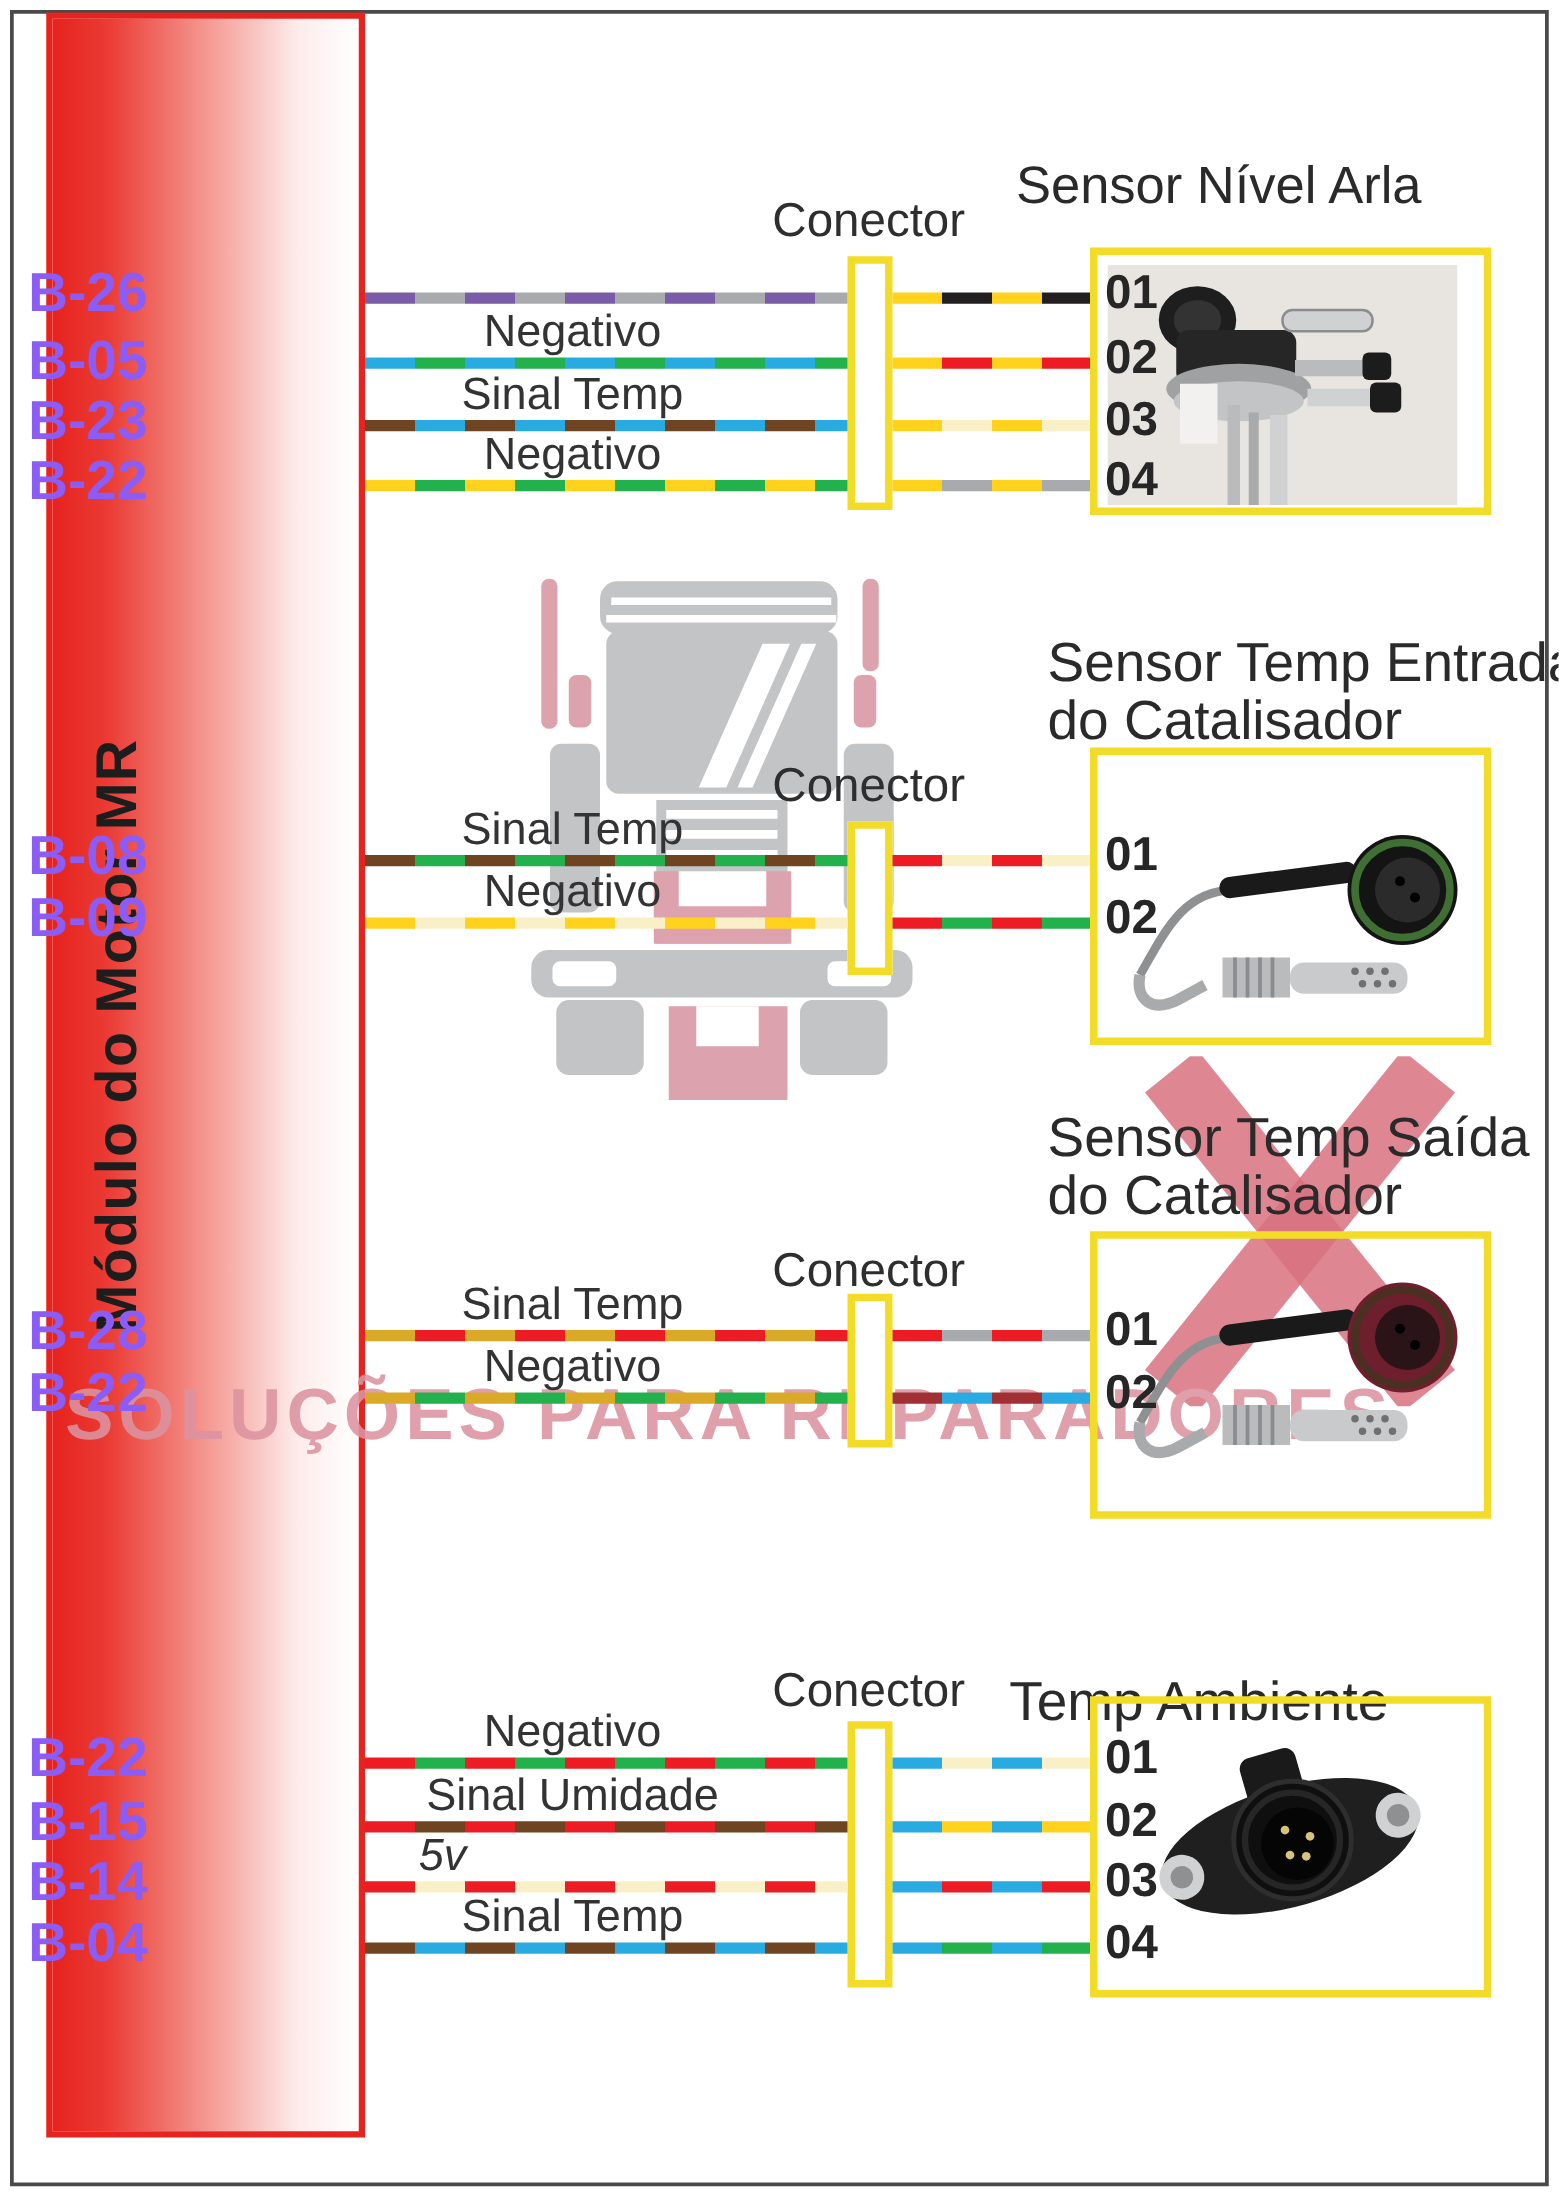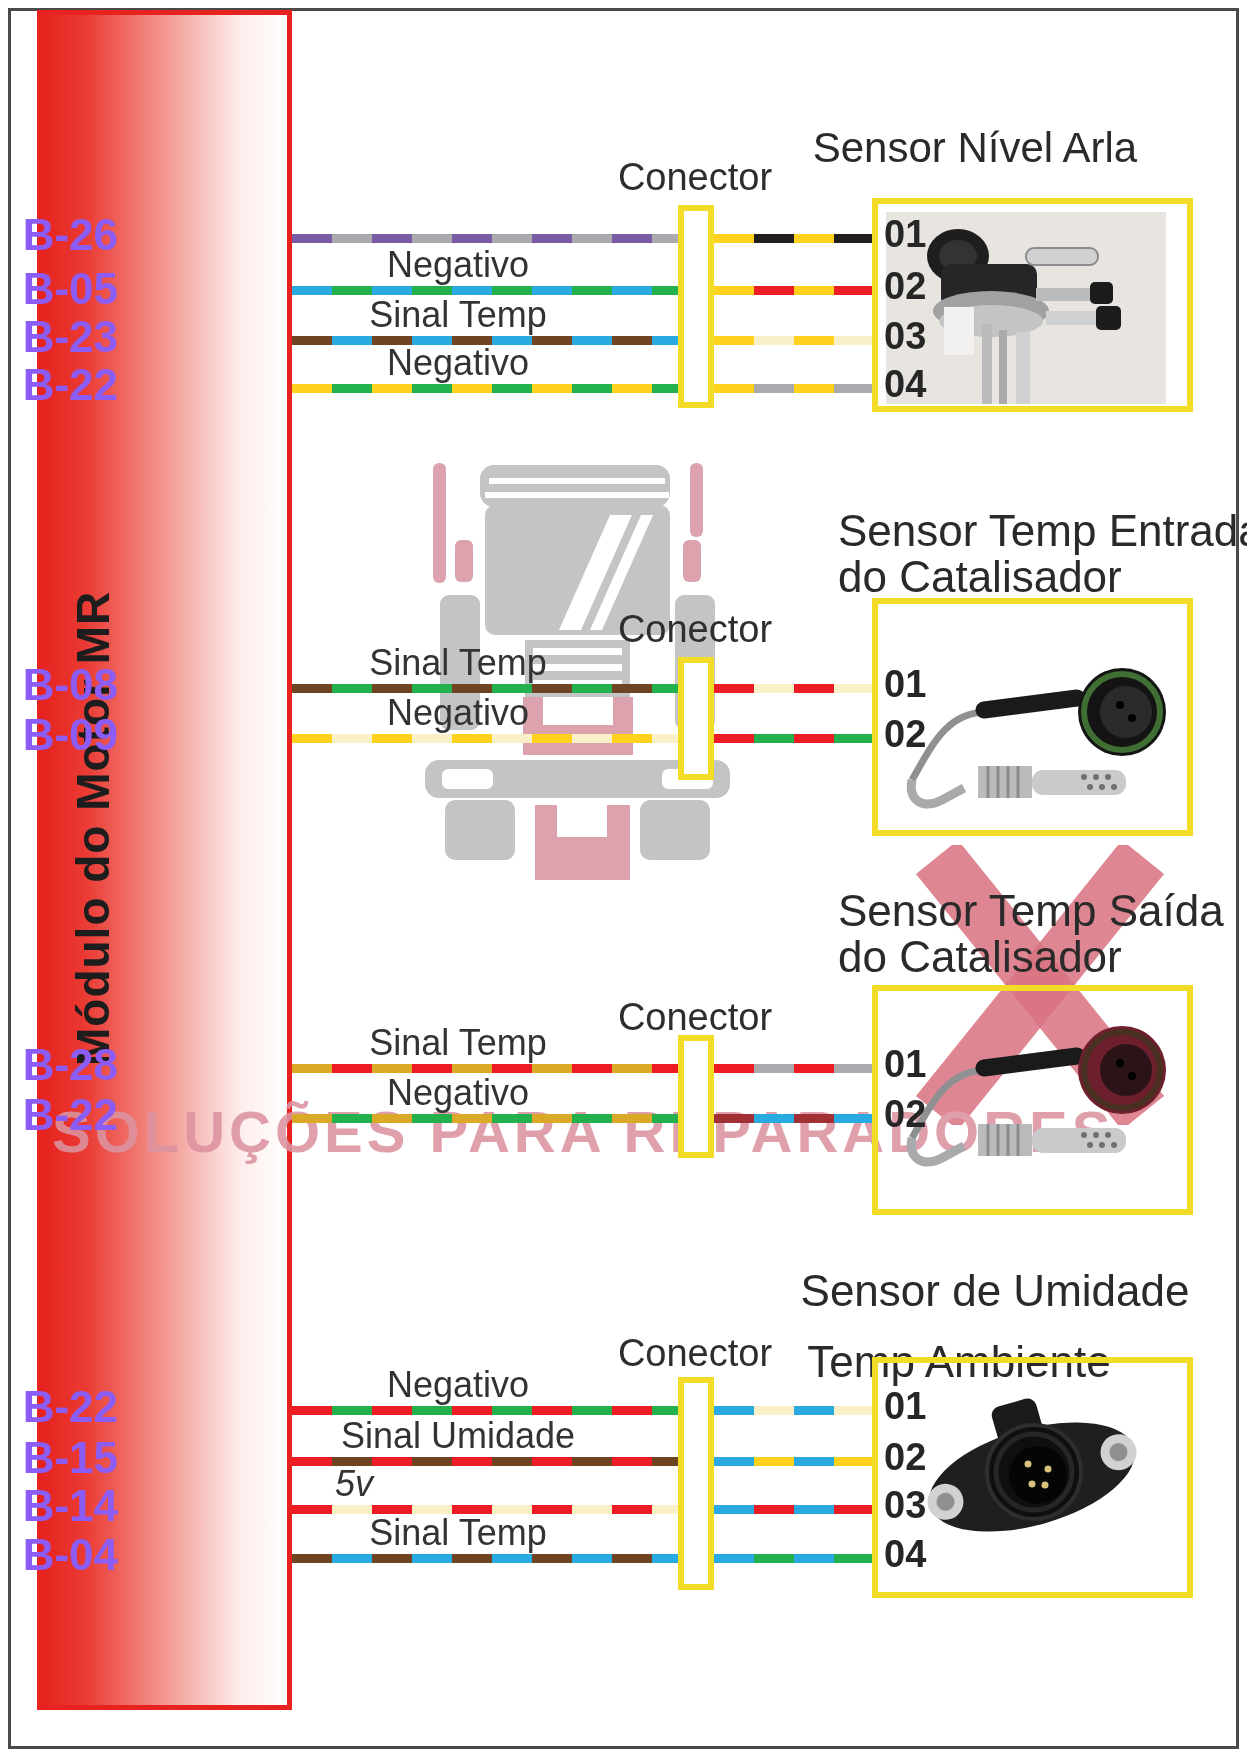--- a/index.html
+++ b/index.html
@@ -209,7 +209,6 @@
     <div class="section" id="sec3">
       <div class="abs conn-label" style="left:595px;top:1332px;">Conector</div>
       <div class="abs conn-rect" style="left:678px;top:1377px;width:36px;height:213px;"></div>
-      <div class="abs title title-c" style="left:790px;top:1266px;width:410px;">Sensor de Umidade</div>
       <div class="abs title title-c" style="left:754px;top:1312px;width:410px;margin-top:25px;">Temp Ambiente</div>
       <div class="abs sensor-box" style="left:872px;top:1357px;width:321px;height:241px;"></div>
       <svg class="abs" style="left:882px;top:1372px;" width="300" height="210" viewBox="0 0 300 210">

